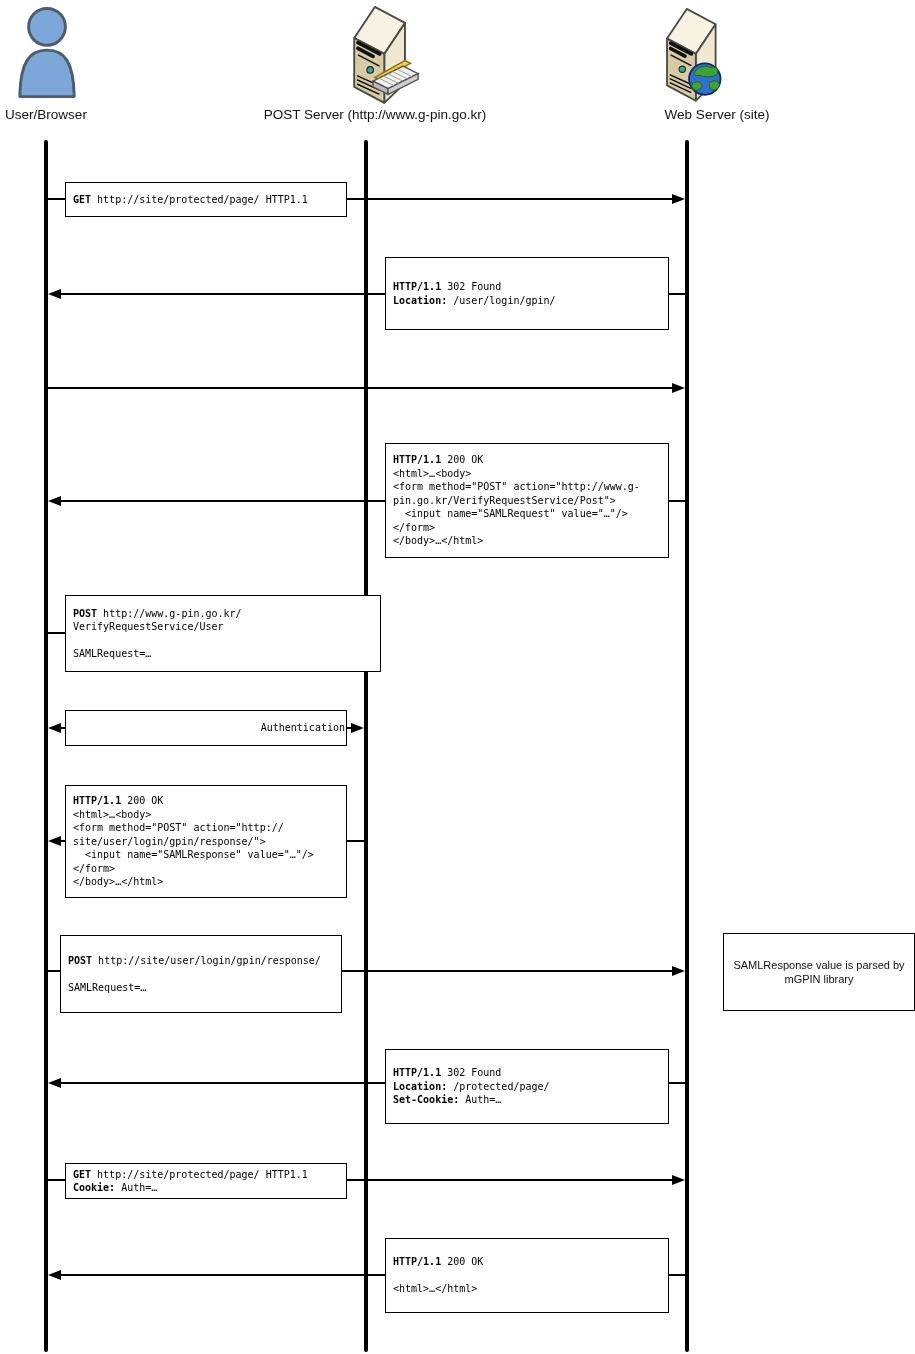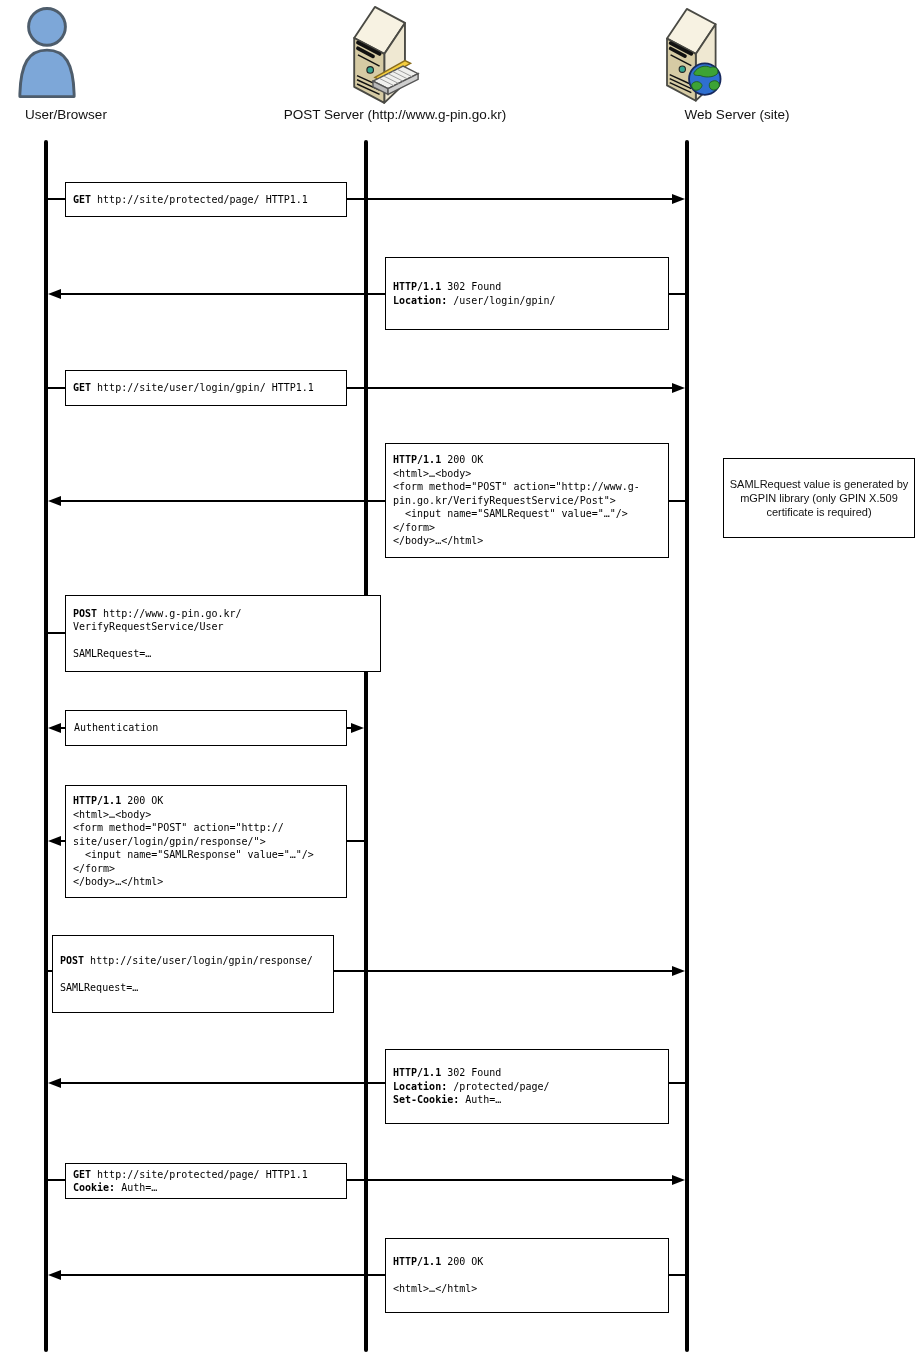--- a/index.html
+++ b/index.html
@@ -8,7 +8,7 @@
 
   
   .actor-icon{position:absolute;}
-  .actor-label{position:absolute;top:107px;font-size:13.5px;color:#111;text-align:center;white-space:nowrap;padding-left:20px;}
+  .actor-label{position:absolute;top:107px;font-size:13.5px;color:#111;text-align:center;white-space:nowrap;}
   #al0{left:0;width:92px;}
   #al1{left:233px;width:284px;}
   #al2{left:627px;width:180px;}

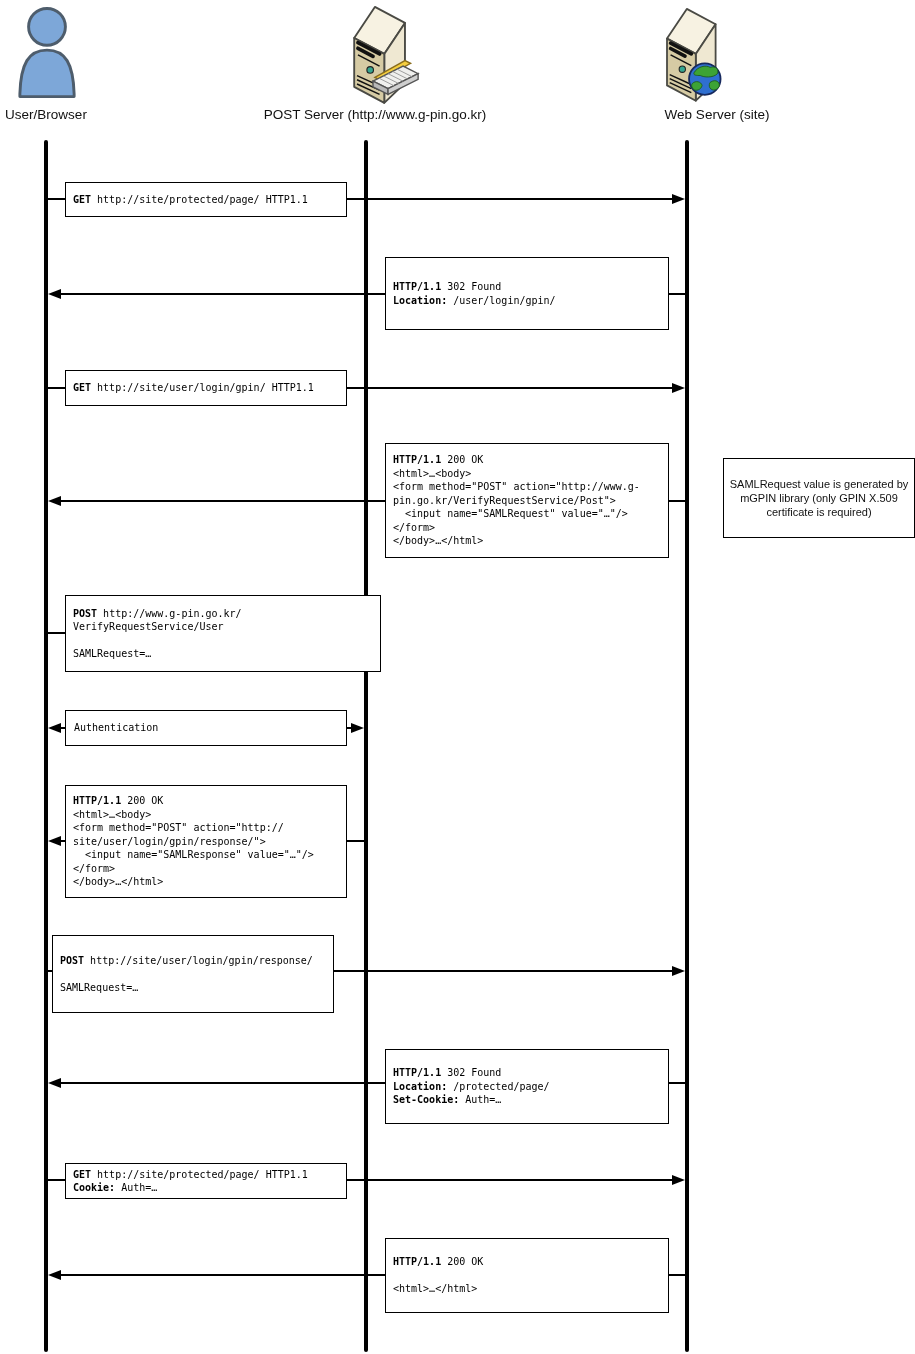--- a/index.html
+++ b/index.html
@@ -153,7 +153,6 @@
 
   <div class="mbox" id="b0"><div><b>GET</b> http://site/protected/page/ HTTP1.1</div></div>
   <div class="mbox" id="b1"><div><b>HTTP/1.1</b> 302 Found</div><div><b>Location:</b> /user/login/gpin/</div></div>
-  <div class="mbox" id="b2"><div><b>GET</b> http://site/user/login/gpin/ HTTP1.1</div></div>
   <div class="mbox" id="b3"><div><b>HTTP/1.1</b> 200 OK</div><div>&lt;html&gt;…&lt;body&gt;</div><div>&lt;form method="POST" action="http://www.g-</div><div>pin.go.kr/VerifyRequestService/Post"&gt;</div><div>  &lt;input name="SAMLRequest" value="…"/&gt;</div><div>&lt;/form&gt;</div><div>&lt;/body&gt;…&lt;/html&gt;</div></div>
   <div class="mbox" id="b4"><div><b>POST</b> http://www.g-pin.go.kr/</div><div>VerifyRequestService/User</div><div>&nbsp;</div><div>SAMLRequest=…</div></div>
   <div class="mbox center" id="b5"><div>Authentication</div></div>

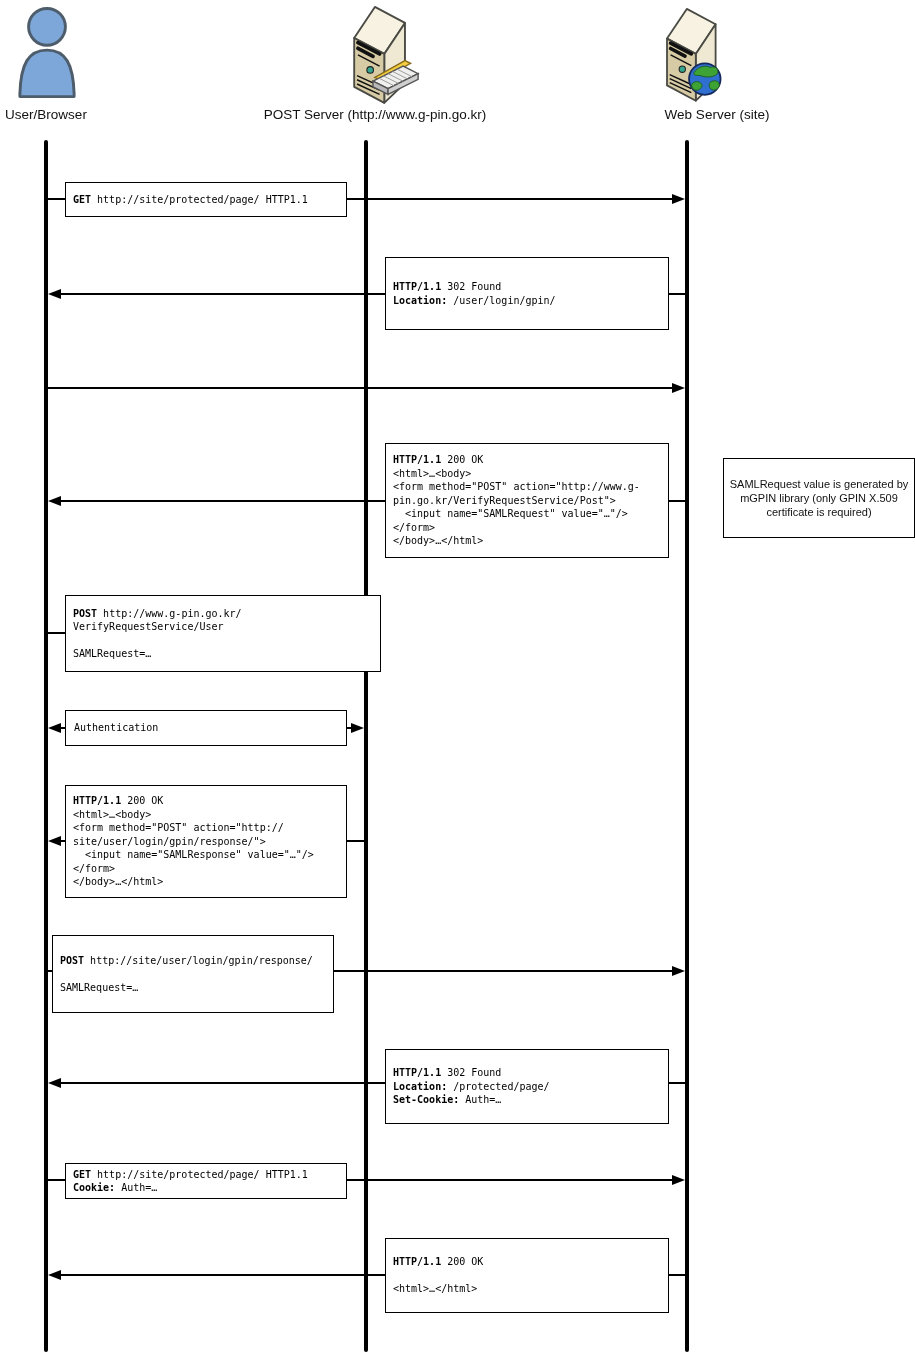--- a/index.html
+++ b/index.html
@@ -162,7 +162,6 @@
   <div class="mbox" id="b9"><div><b>GET</b> http://site/protected/page/ HTTP1.1</div><div><b>Cookie:</b> Auth=…</div></div>
   <div class="mbox" id="b10"><div><b>HTTP/1.1</b> 200 OK</div><div>&nbsp;</div><div>&lt;html&gt;…&lt;/html&gt;</div></div>
 
-  <div class="note" id="n0">SAMLRequest value is generated by mGPIN library (only GPIN X.509 certificate is required)</div>
 
 </div>
 

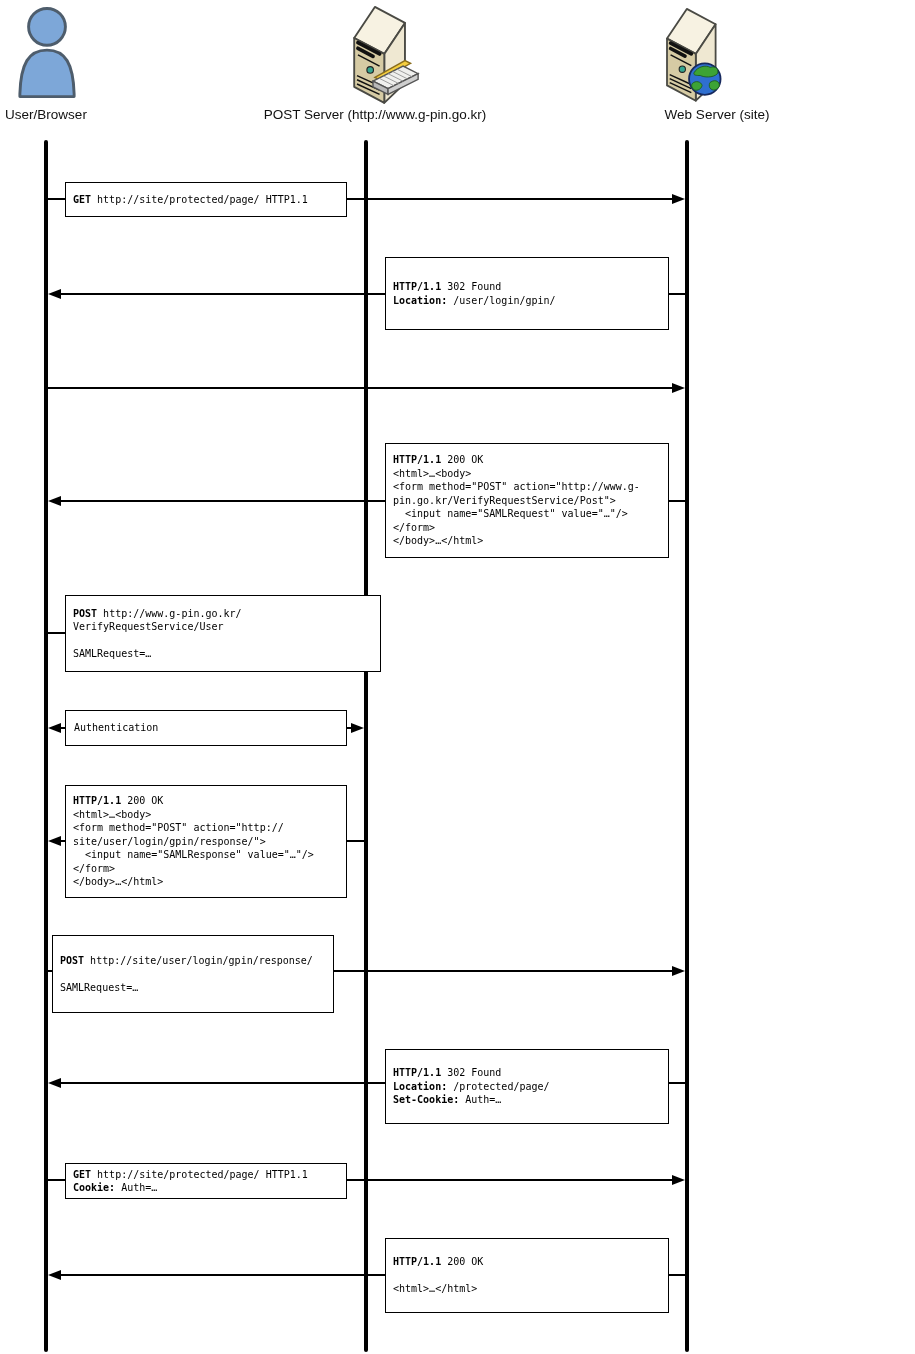--- a/index.html
+++ b/index.html
@@ -32,7 +32,7 @@
         font-family:"DejaVu Sans Mono",monospace;font-size:10px;line-height:13.5px;
         padding:2px 1px 2px 7px;white-space:pre;color:#000;}
   .mbox b{font-weight:bold;}
-  .mbox.center{align-items:flex-start;padding-left:8px;}
+  .mbox.center{align-items:flex-end;padding-left:17px;}
   #b0{left:65px;top:182px;width:282px;height:35px;}
   #b1{left:385px;top:257px;width:284px;height:73px;}
   #b2{left:65px;top:370px;width:282px;height:36px;}

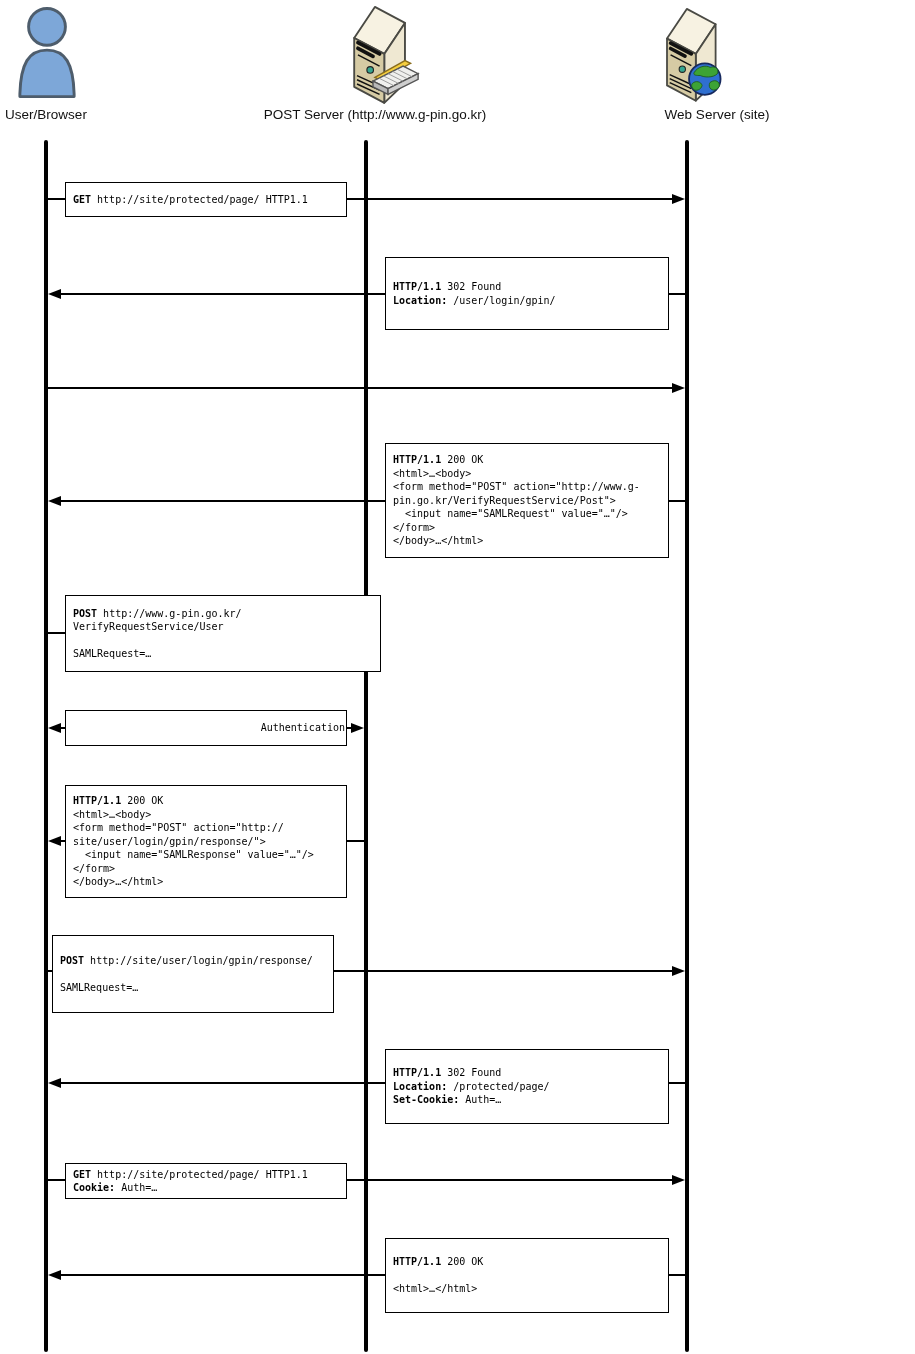--- a/index.html
+++ b/index.html
@@ -40,7 +40,7 @@
   #b4{left:65px;top:595px;width:316px;height:77px;}
   #b5{left:65px;top:710px;width:282px;height:36px;}
   #b6{left:65px;top:785px;width:282px;height:113px;}
-  #b7{left:52px;top:935px;width:282px;height:78px;}
+  #b7{left:60px;top:935px;width:282px;height:78px;}
   #b8{left:385px;top:1049px;width:284px;height:75px;}
   #b9{left:65px;top:1163px;width:282px;height:36px;}
   #b10{left:385px;top:1238px;width:284px;height:75px;}

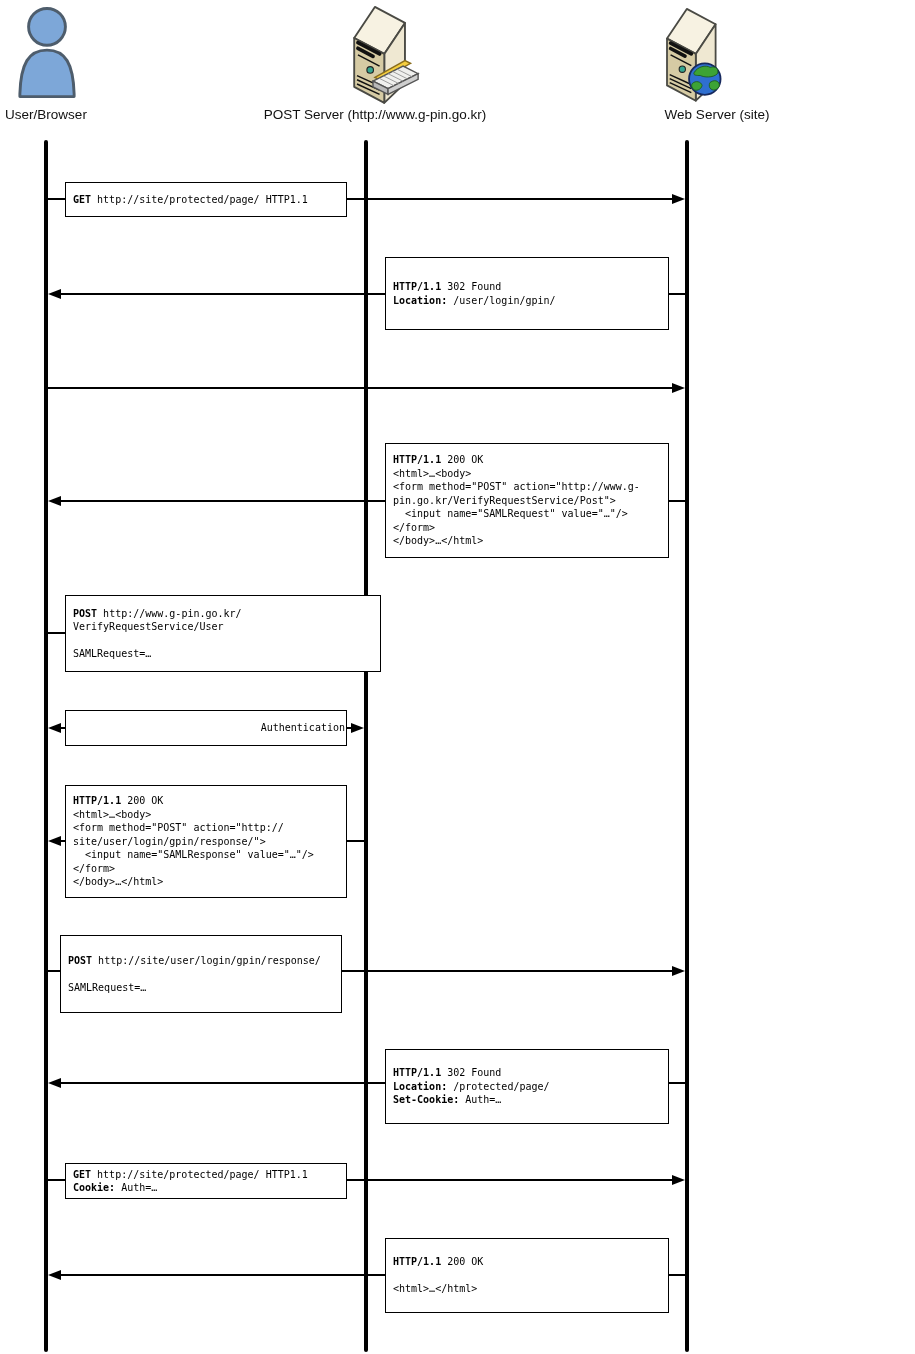--- a/index.html
+++ b/index.html
@@ -162,6 +162,7 @@
   <div class="mbox" id="b9"><div><b>GET</b> http://site/protected/page/ HTTP1.1</div><div><b>Cookie:</b> Auth=…</div></div>
   <div class="mbox" id="b10"><div><b>HTTP/1.1</b> 200 OK</div><div>&nbsp;</div><div>&lt;html&gt;…&lt;/html&gt;</div></div>
 
+  <div class="note" id="n1">SAMLResponse value is parsed by mGPIN library</div>
 
 </div>
 

